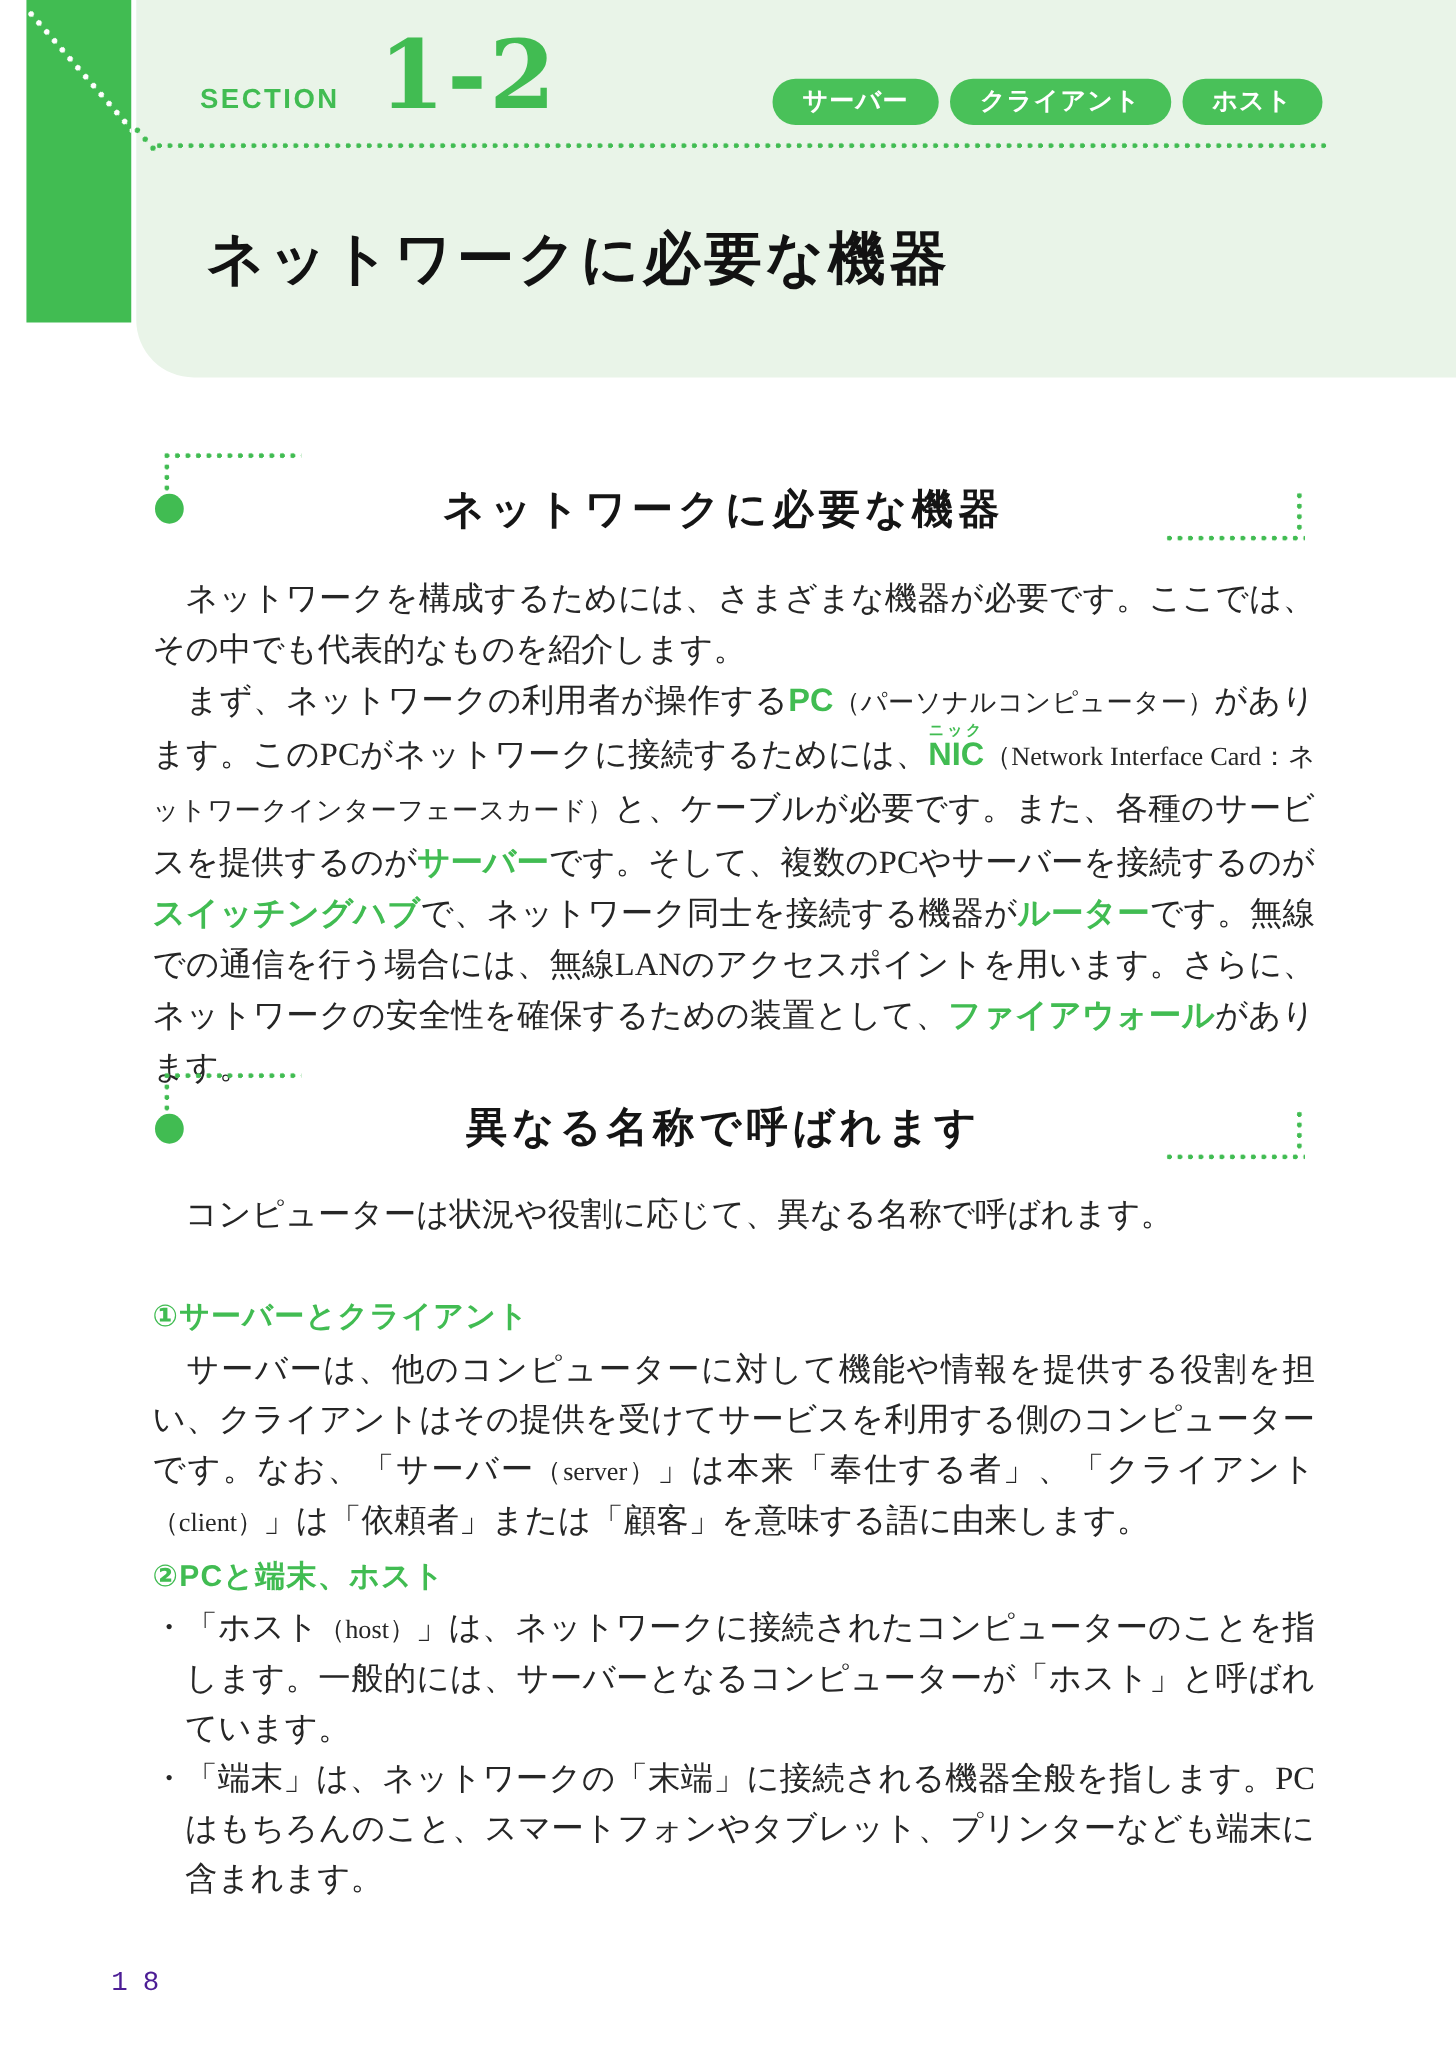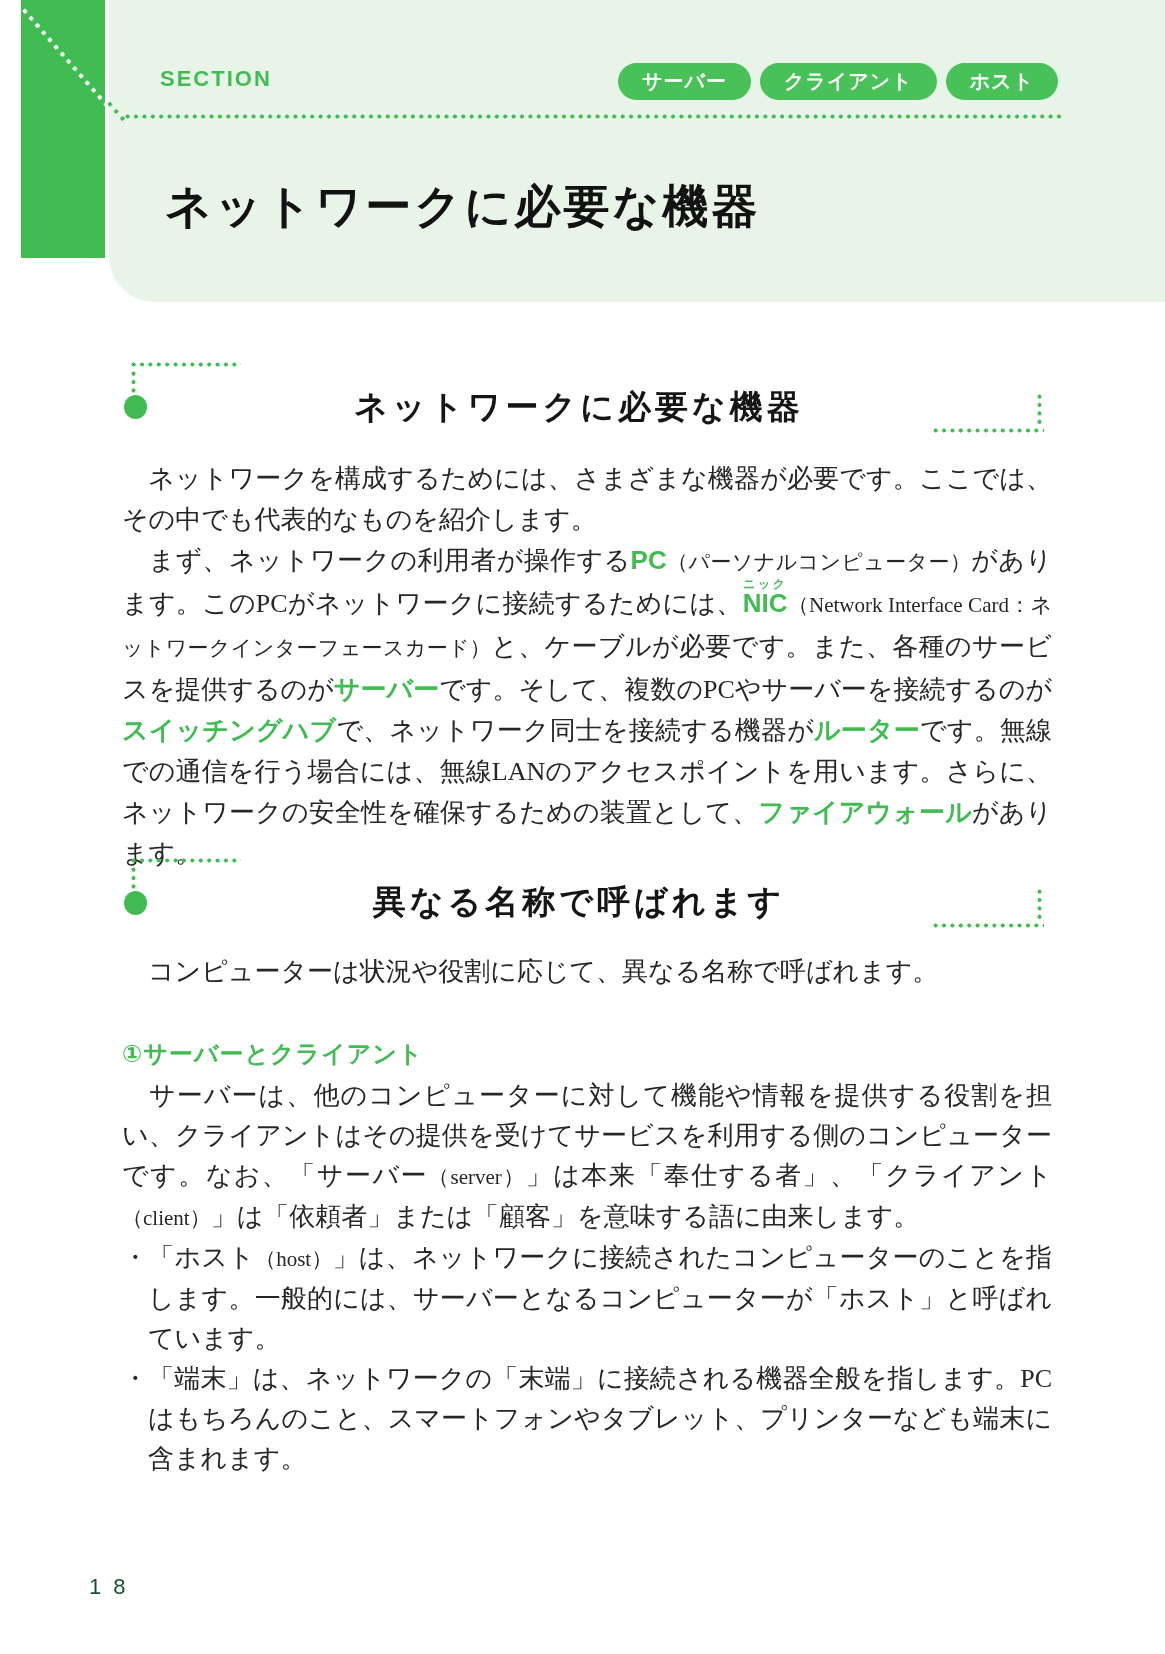--- a/index.html
+++ b/index.html
@@ -154,6 +154,7 @@
   <div class="dots-h header-rule"></div>
 
   <div class="section-label">SECTION</div>
+  <div class="section-number">1-2</div>
 
   <div class="tags">
     <span class="tag">サーバー</span>

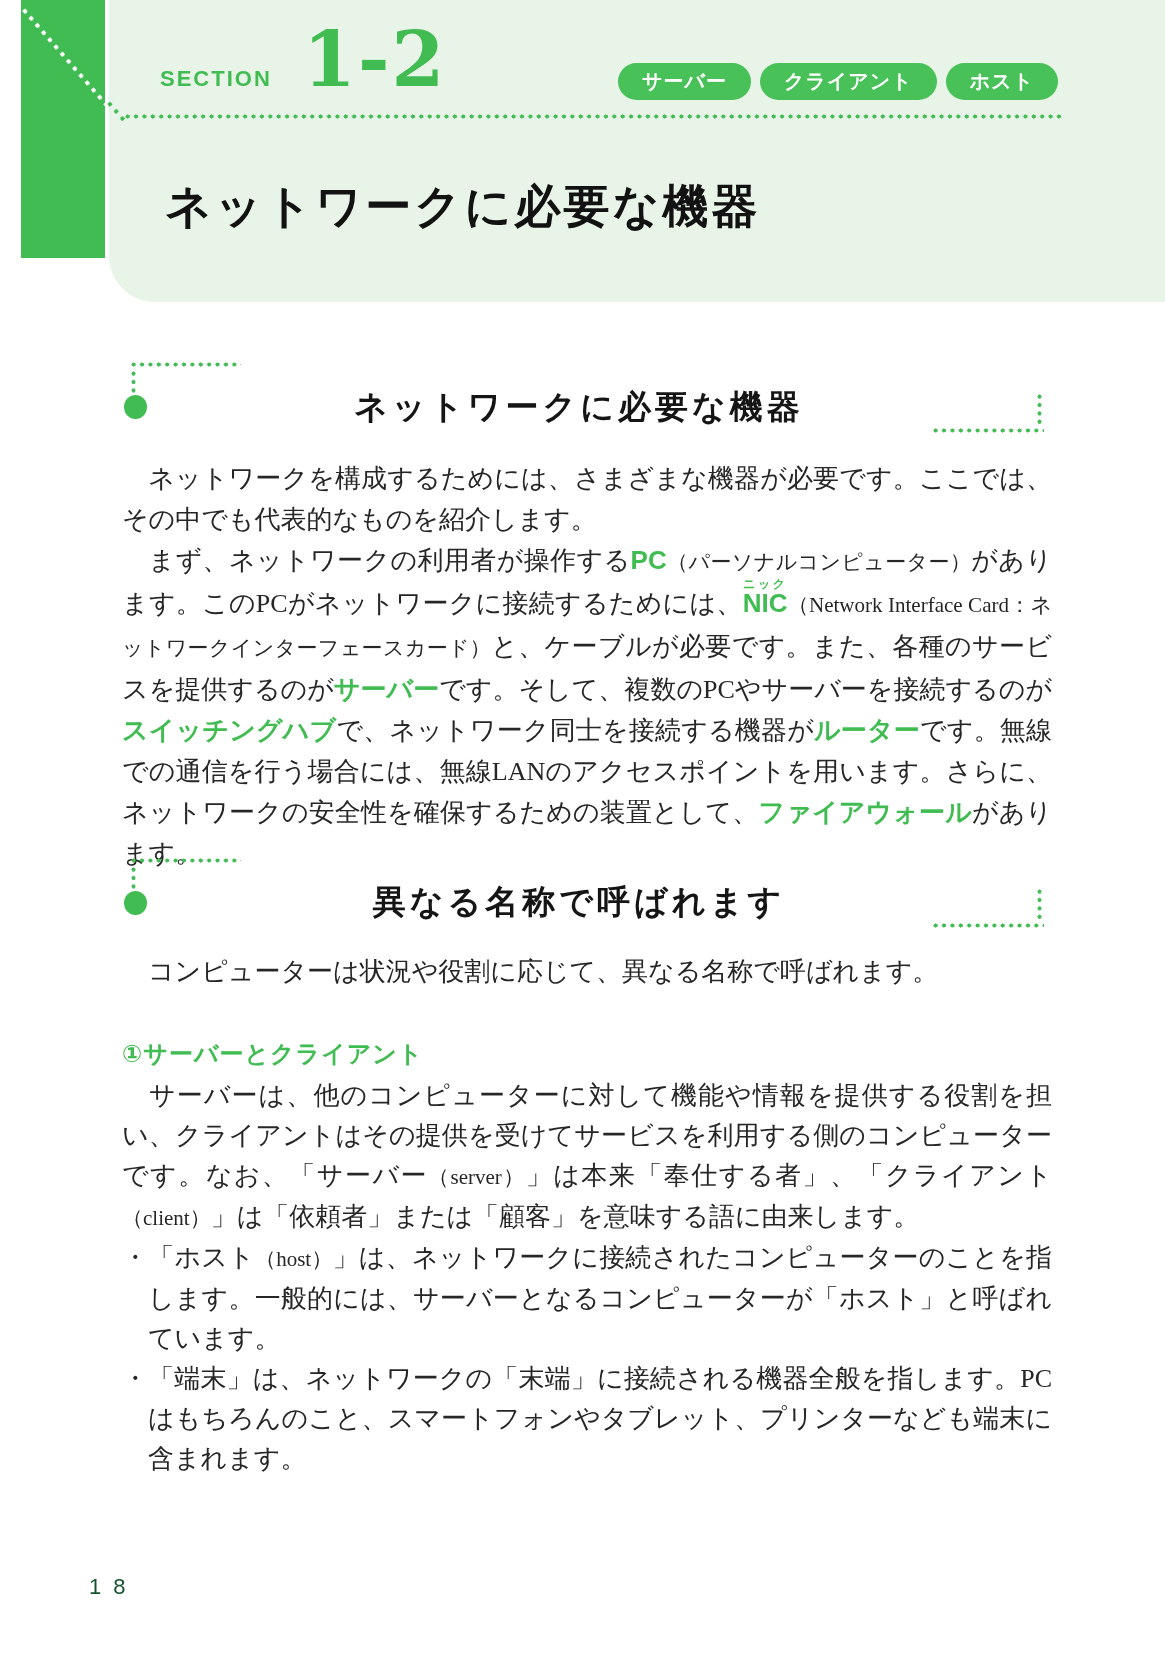--- a/index.html
+++ b/index.html
@@ -187,6 +187,7 @@
     <p><span>　コンピューターは状況や役割に応じて、異なる名称で呼ばれます。</span></p>
     <p class="subhead subhead-1">①サーバーとクライアント</p>
     <p class="para-after-sub"><span>　サーバーは、他のコンピューターに対して機能や情報を提供する役割を担い、クライアントはその提供を受けてサービスを利用する側のコンピューターです。なお、「サーバー</span><span class="run-small">（server）</span><span>」は本来「奉仕する者」、「クライアント</span><span class="run-small">（client）</span><span>」は「依頼者」または「顧客」を意味する語に由来します。</span></p>
+    <p class="subhead subhead-2">②PCと端末、ホスト</p>
     <p class="bullet"><span>・「ホスト</span><span class="run-small">（host）</span><span>」は、ネットワークに接続されたコンピューターのことを指します。一般的には、サーバーとなるコンピューターが「ホスト」と呼ばれています。</span></p>
     <p class="bullet"><span>・「端末」は、ネットワークの「末端」に接続される機器全般を指します。PCはもちろんのこと、スマートフォンやタブレット、プリンターなども端末に含まれます。</span></p>
   </div>

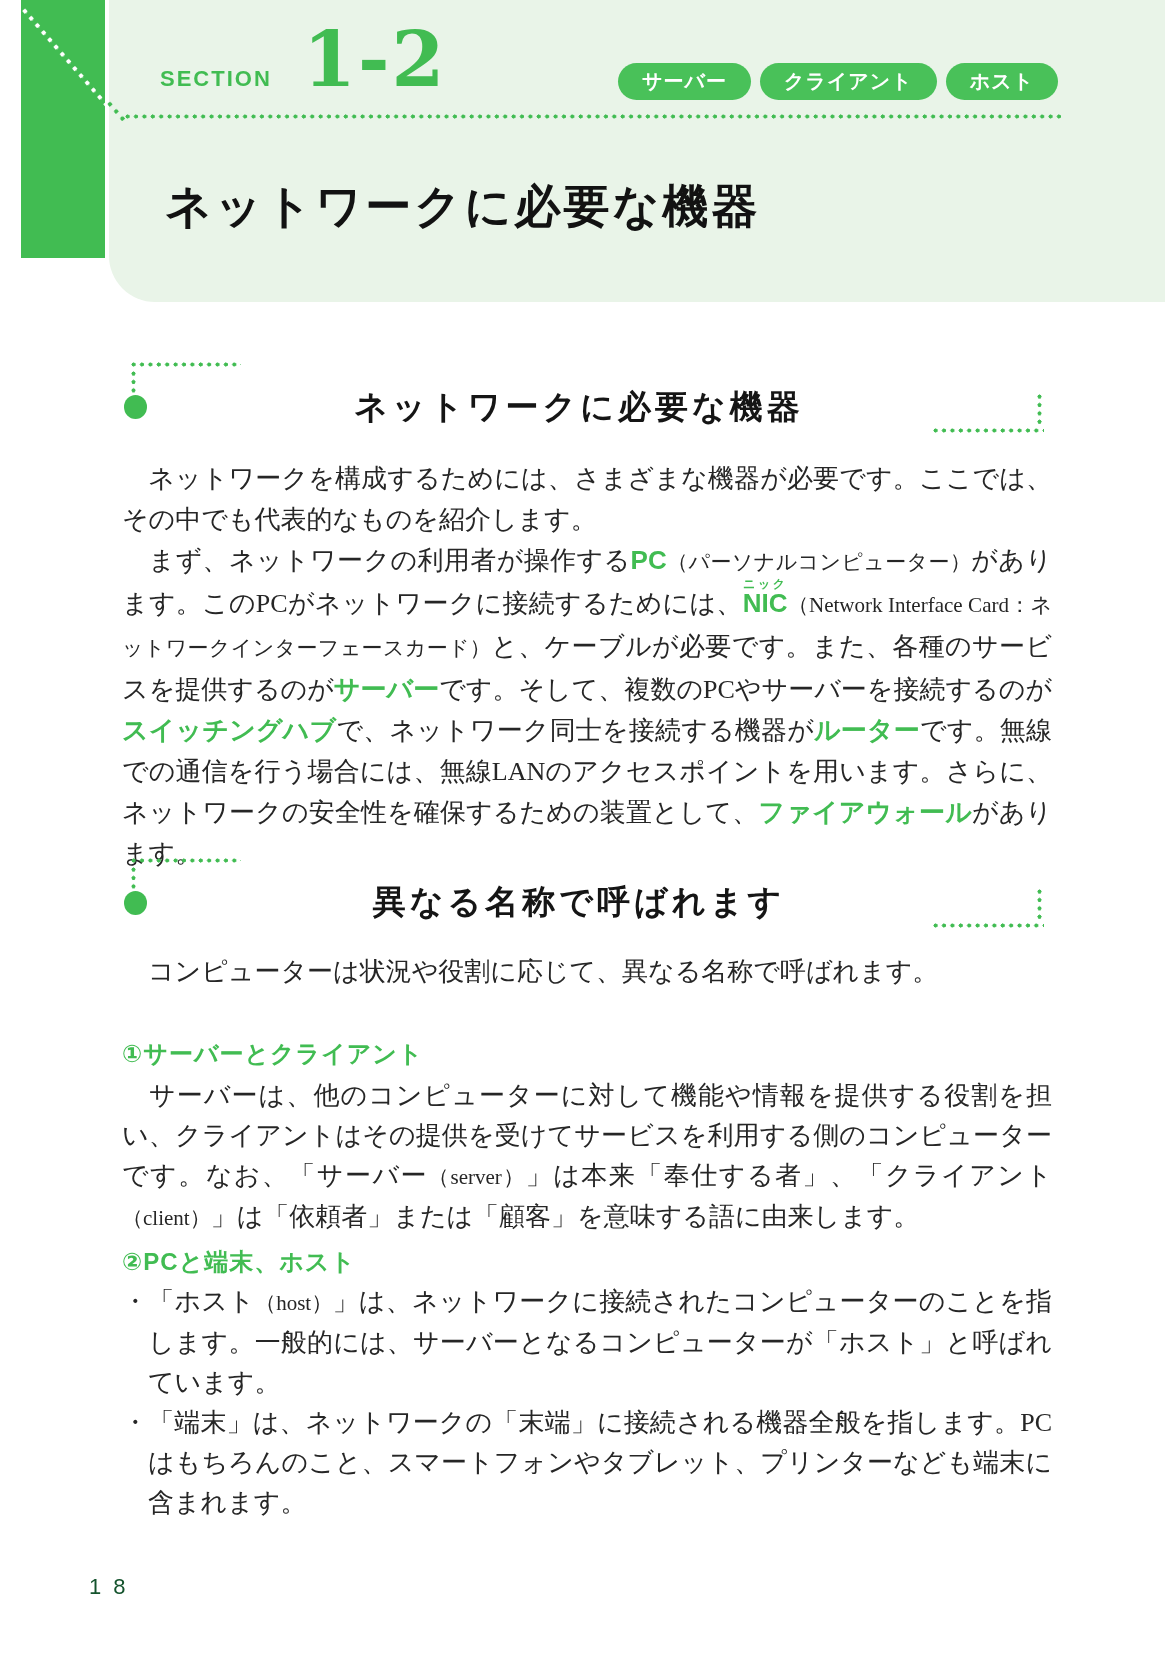--- a/index.html
+++ b/index.html
@@ -137,8 +137,8 @@
   
   .page-number{
     position:absolute;left:68px;top:1574px;
-    font-family:Liberation Sans, sans-serif;
-    font-size:22px;letter-spacing:12px;color:#14532d;
+    font-family:Liberation Mono, monospace;
+    font-size:22px;letter-spacing:12px;color:#4c1d95;
   }
 </style>
 </head>

